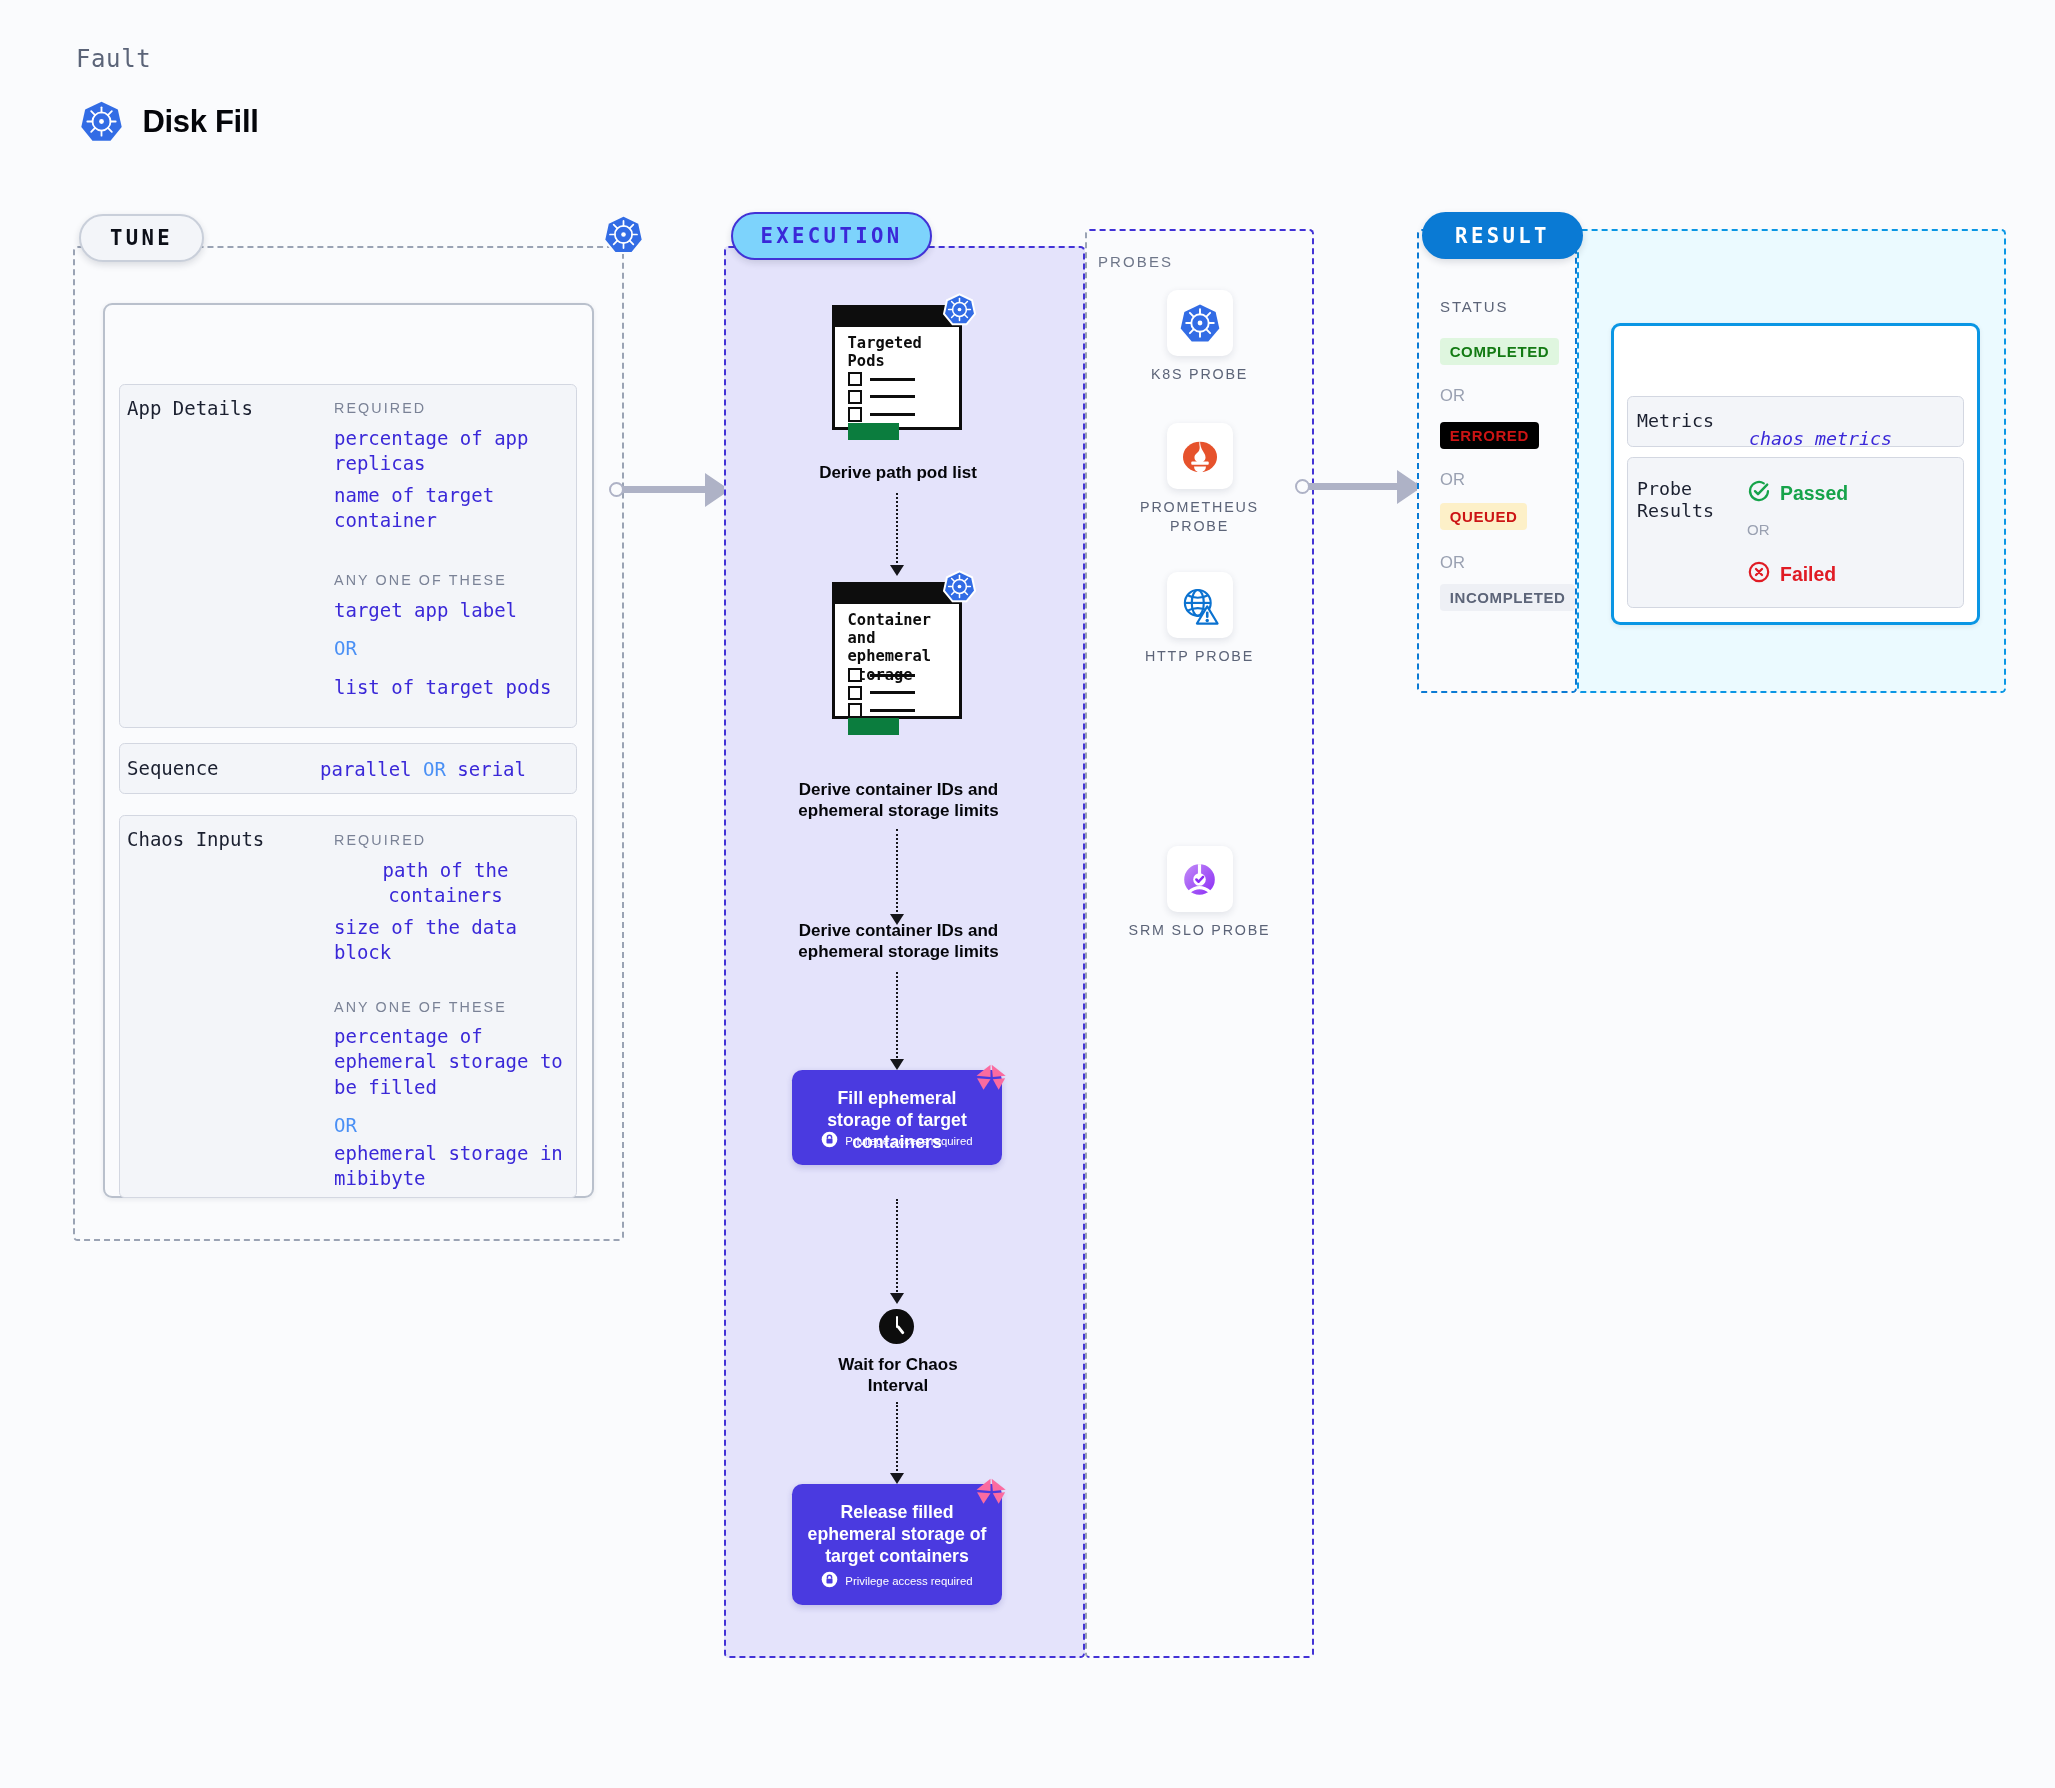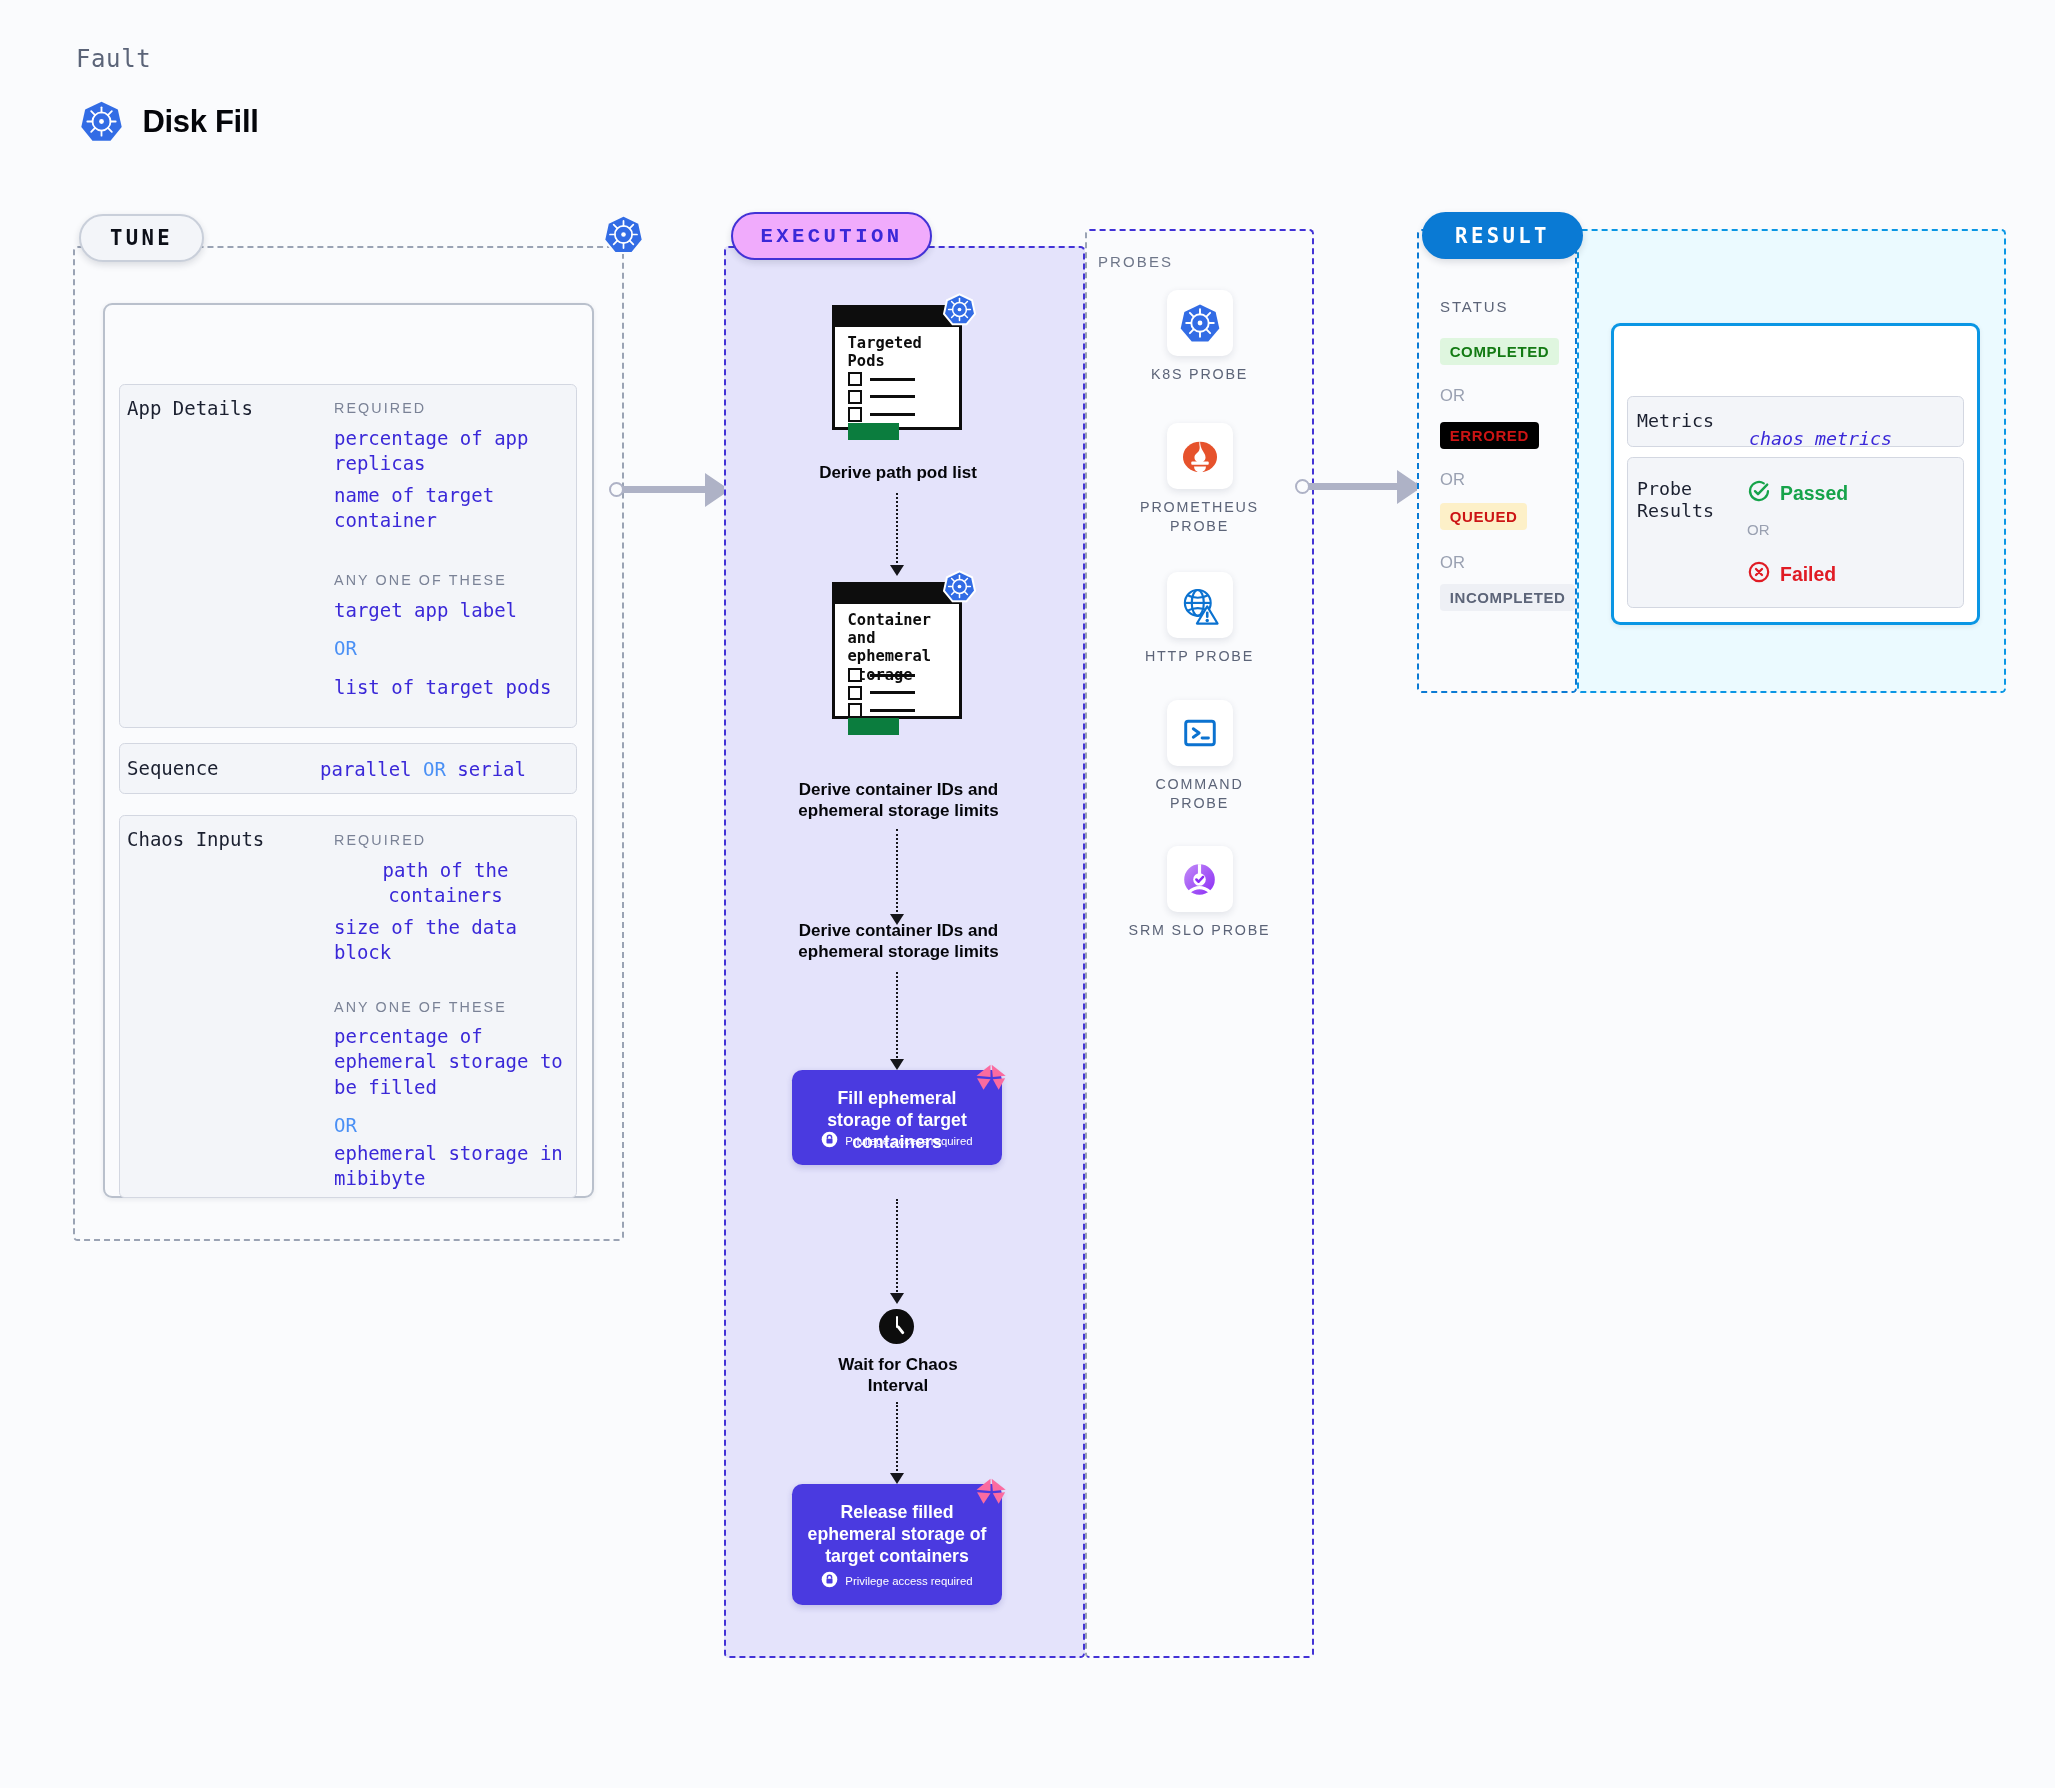--- a/index.html
+++ b/index.html
@@ -46,7 +46,7 @@
     box-shadow: 0 2.9px 7.4px rgba(20,25,50,.14);
   }
   .pill.tune { background: #f3f5f9; border: 2.3px solid #c9cfda; color: #0c0f18; }
-  .pill.exec { background: #f0abfc; border: 2.3px solid #4232d6; color: #3a28d8; font-family: Liberation Mono, monospace; }
+  .pill.exec { background: #7dd3fc; border: 2.3px solid #4232d6; color: #3a28d8; }
   .pill.result { background: #0a7ad4; border: 2.3px solid #0a7ad4; color: #ffffff; }
 
   

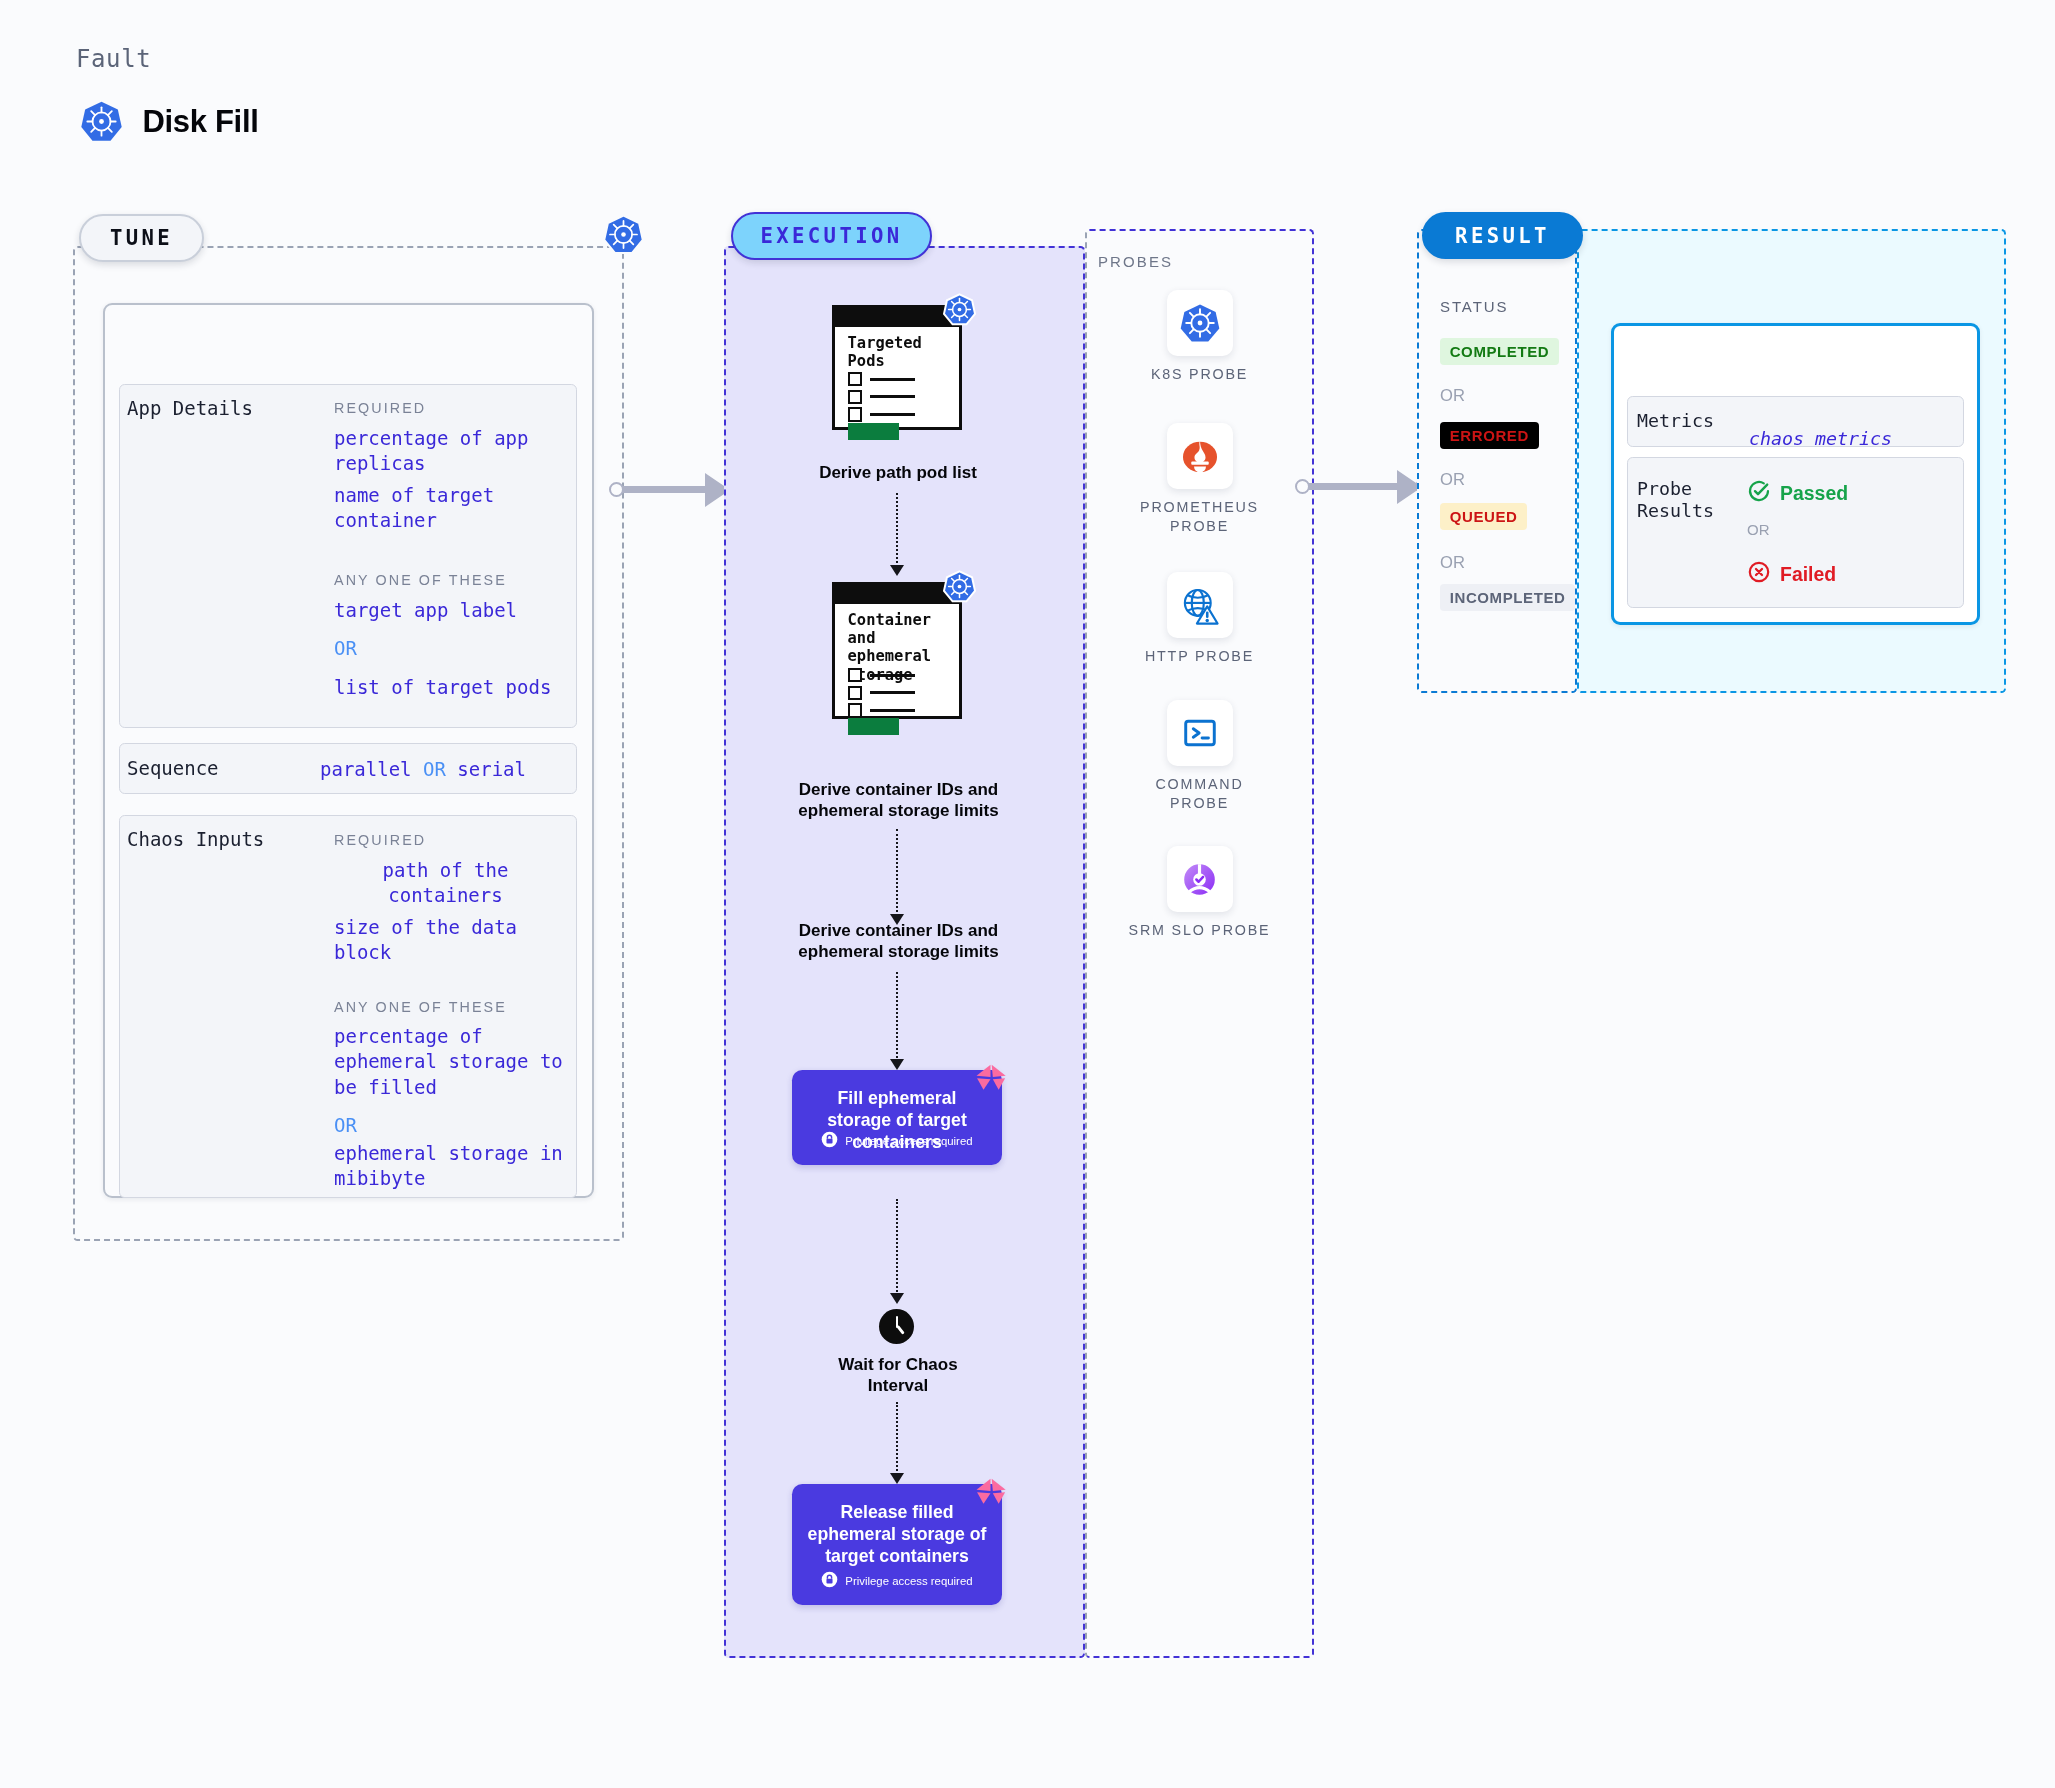--- a/index.html
+++ b/index.html
@@ -495,16 +495,6 @@
     <div class="nm">HTTP PROBE</div>
   </div>
 
-  <div class="probe" style="left:1128px; top:700px;">
-    <div class="ic">
-      <svg width="42" height="42" viewBox="0 0 100 100">
-        <rect x="16" y="22" width="68" height="56" rx="6" fill="none" stroke="#0b72d0" stroke-width="7"></rect>
-        <path d="M34 40 L48 50 L34 60" fill="none" stroke="#0b72d0" stroke-width="7" stroke-linecap="round" stroke-linejoin="round"></path>
-        <path d="M55 62 H70" stroke="#0b72d0" stroke-width="7" stroke-linecap="round"></path>
-      </svg>
-    </div>
-    <div class="nm">COMMAND PROBE</div>
-  </div>
 
   <div class="probe" style="left:1128px; top:846px;">
     <div class="ic">

